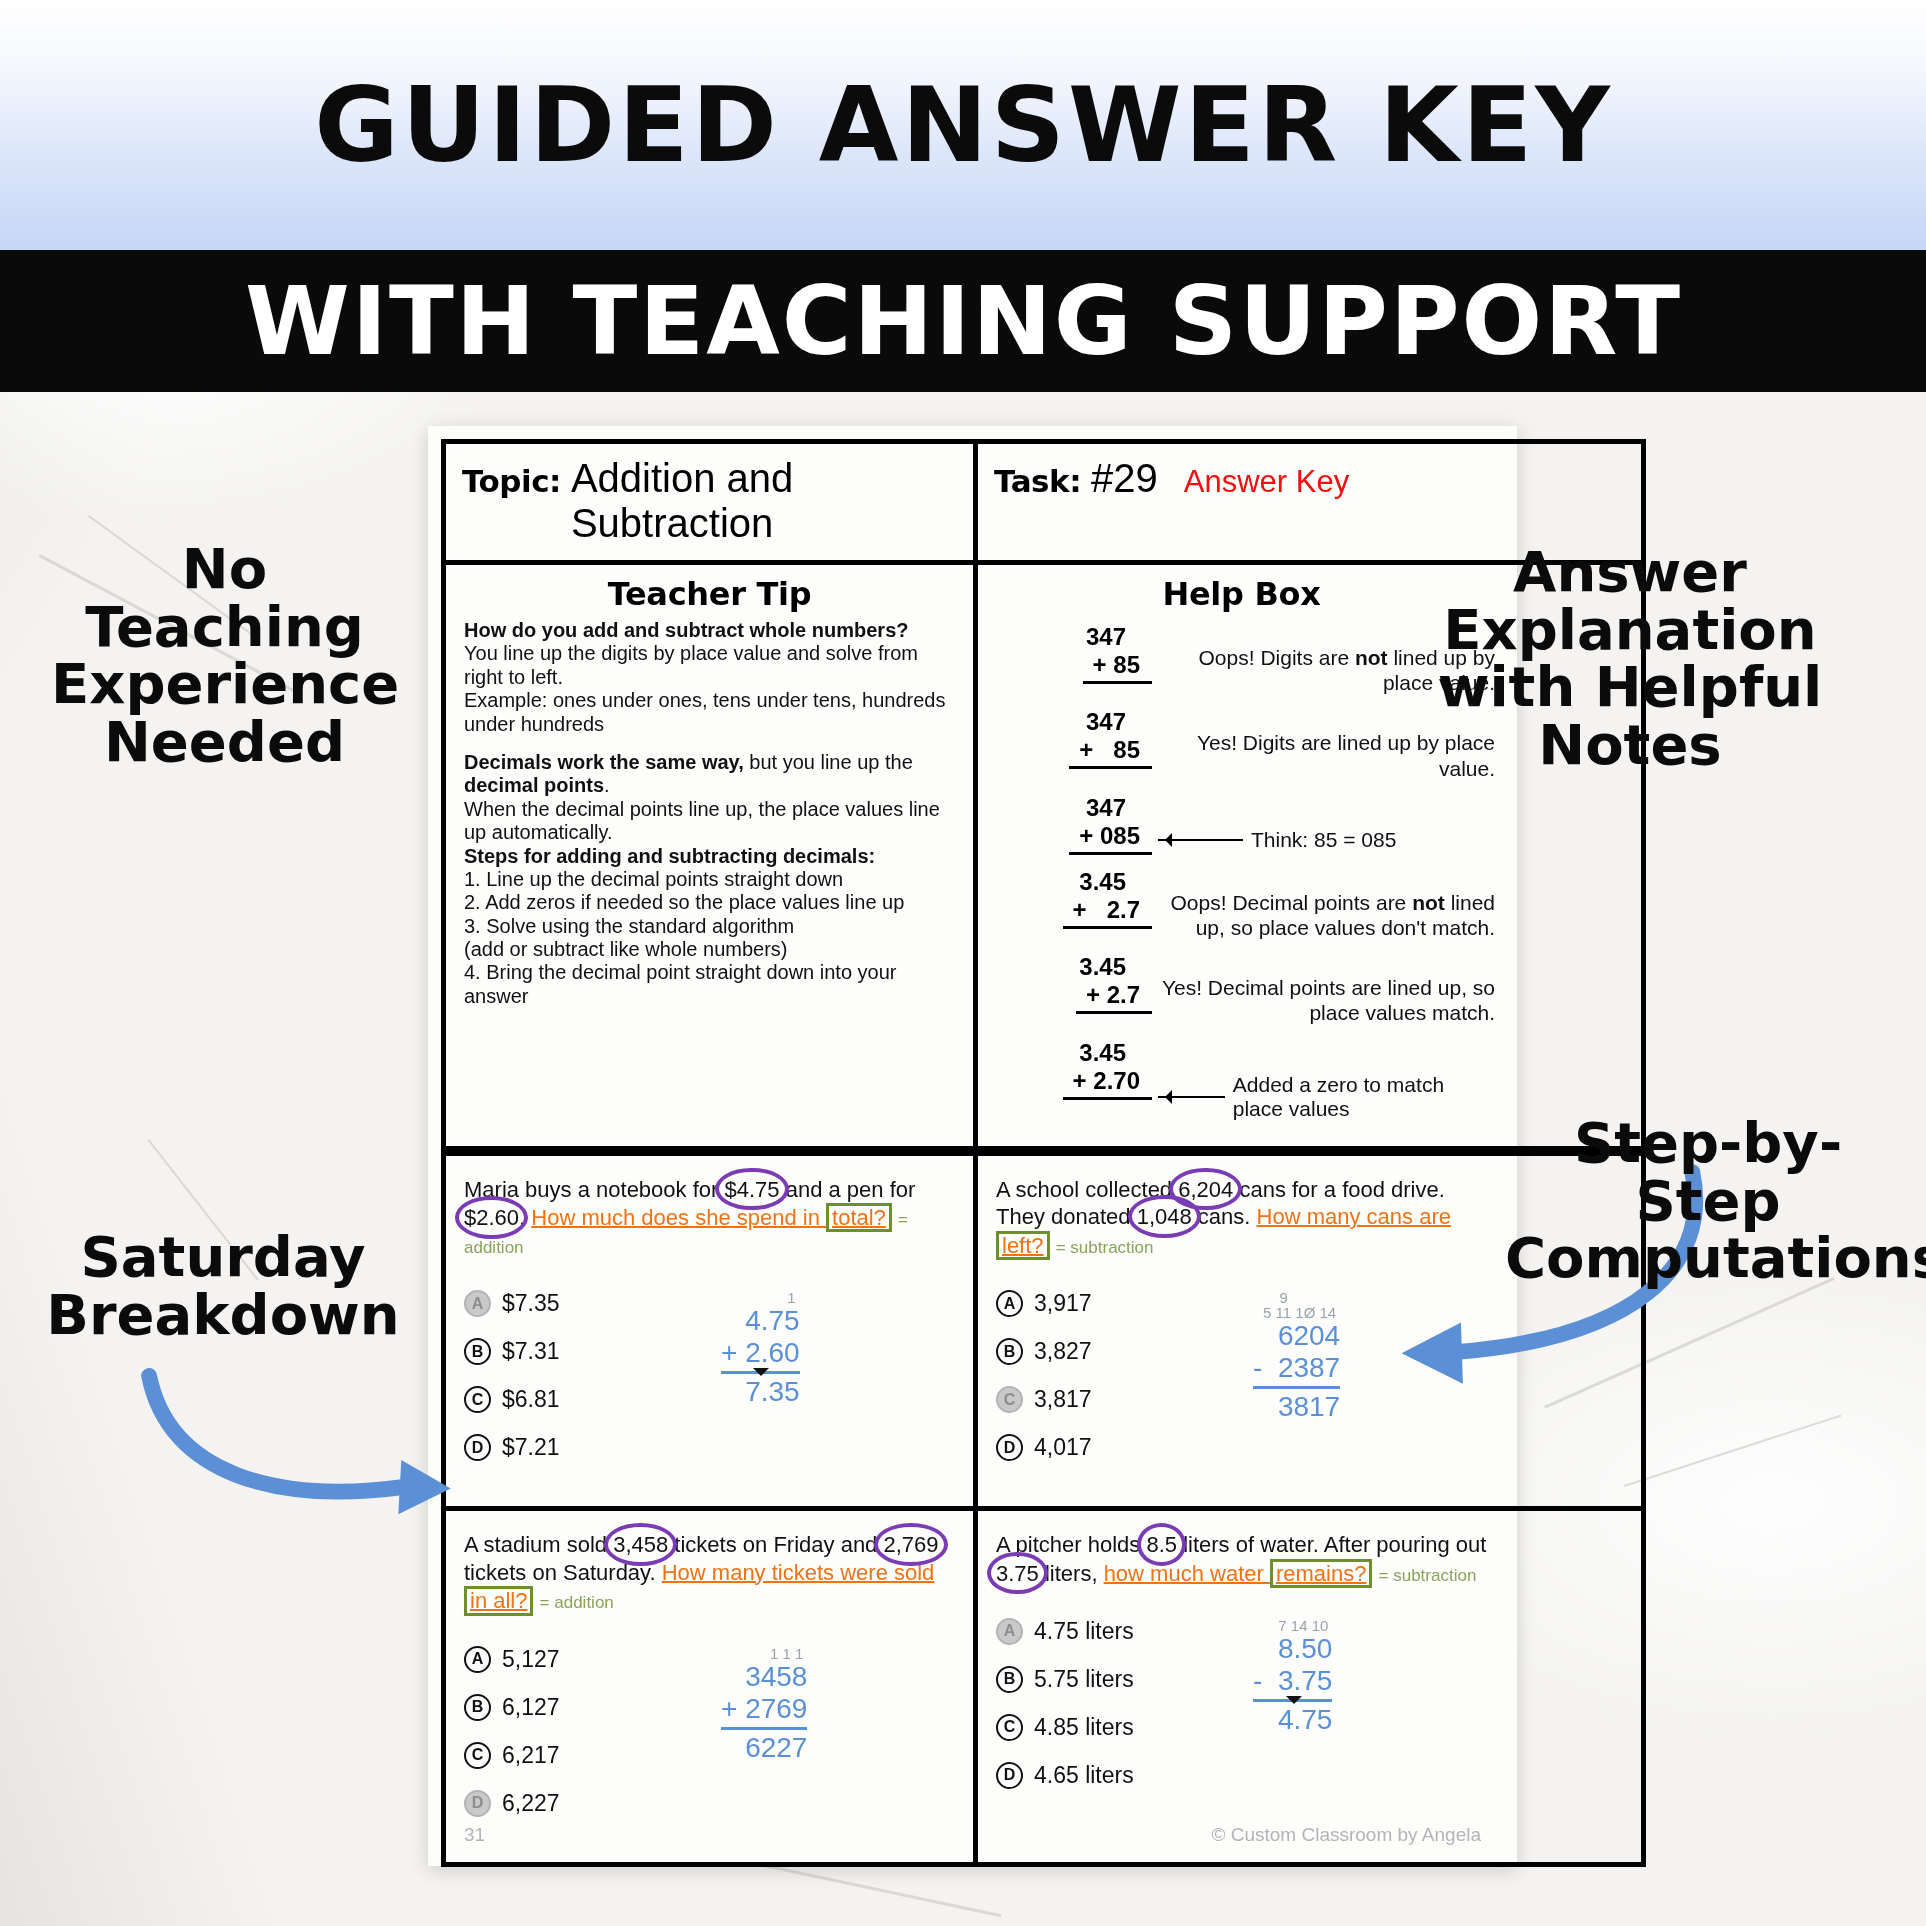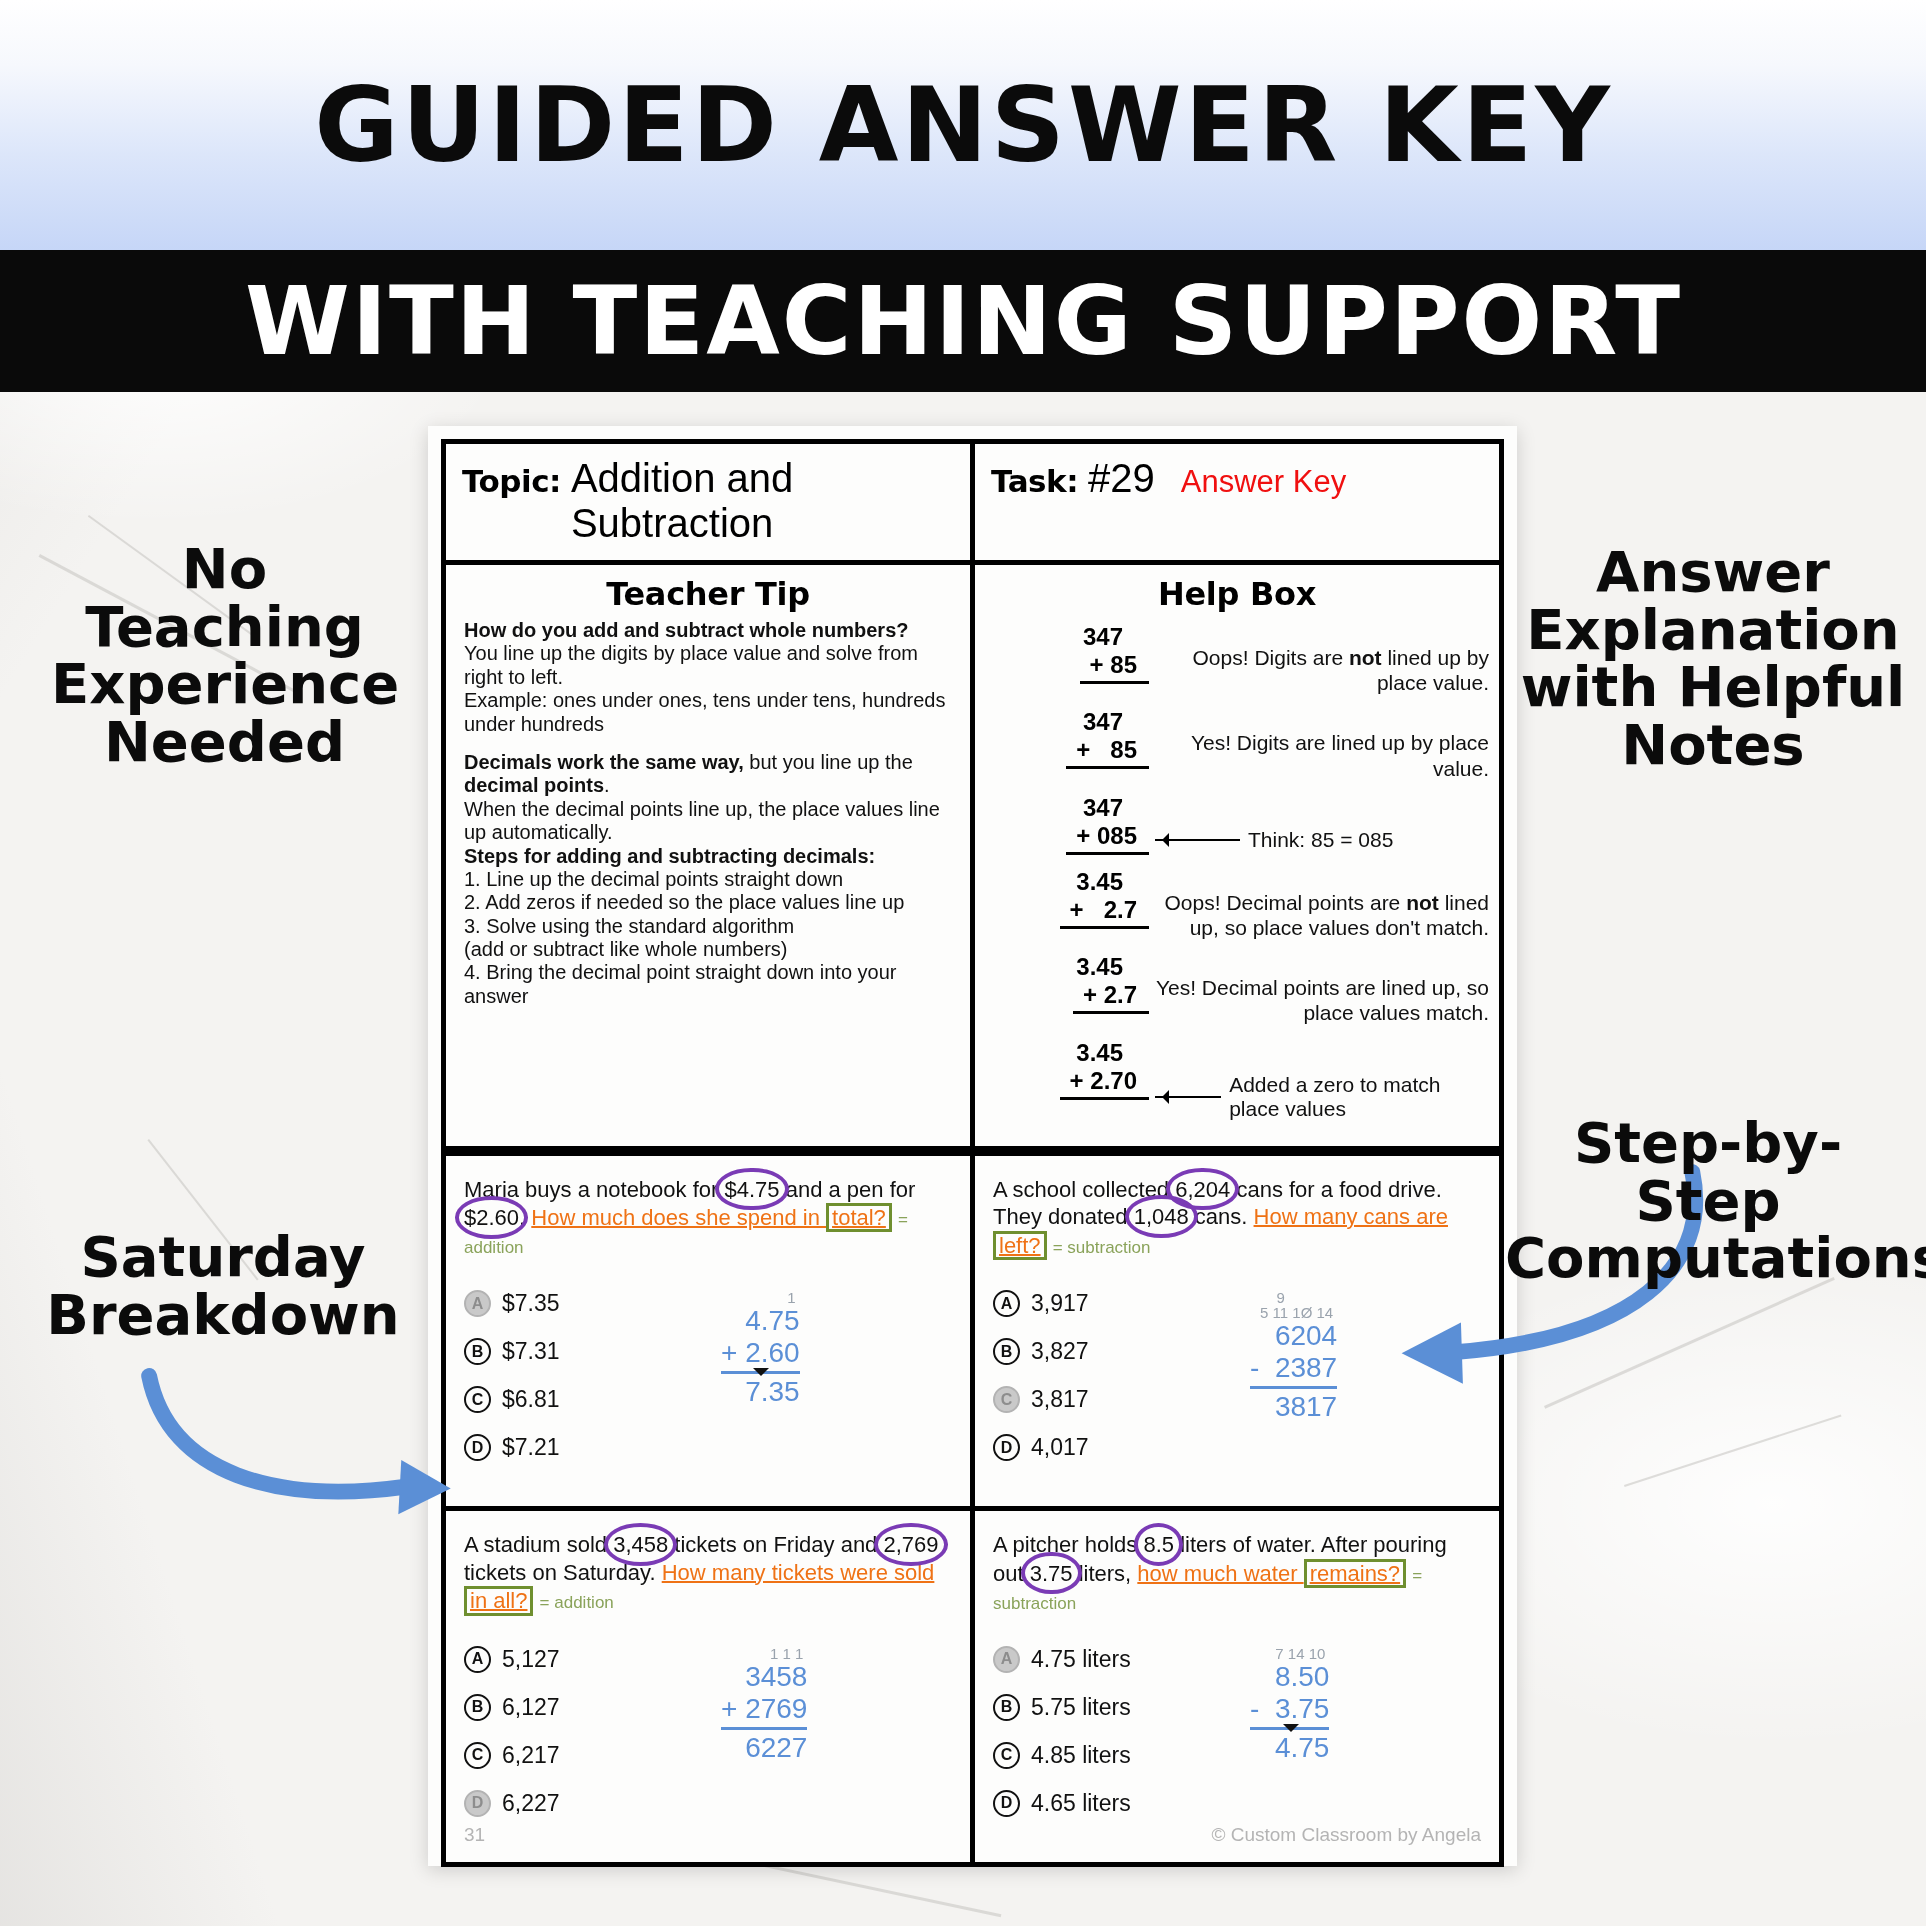--- a/index.html
+++ b/index.html
@@ -74,7 +74,7 @@
   }
   .sheet {
     border: 5px solid #000;
-    width: 1063px;
+    width: 1205px;
   }
 
   

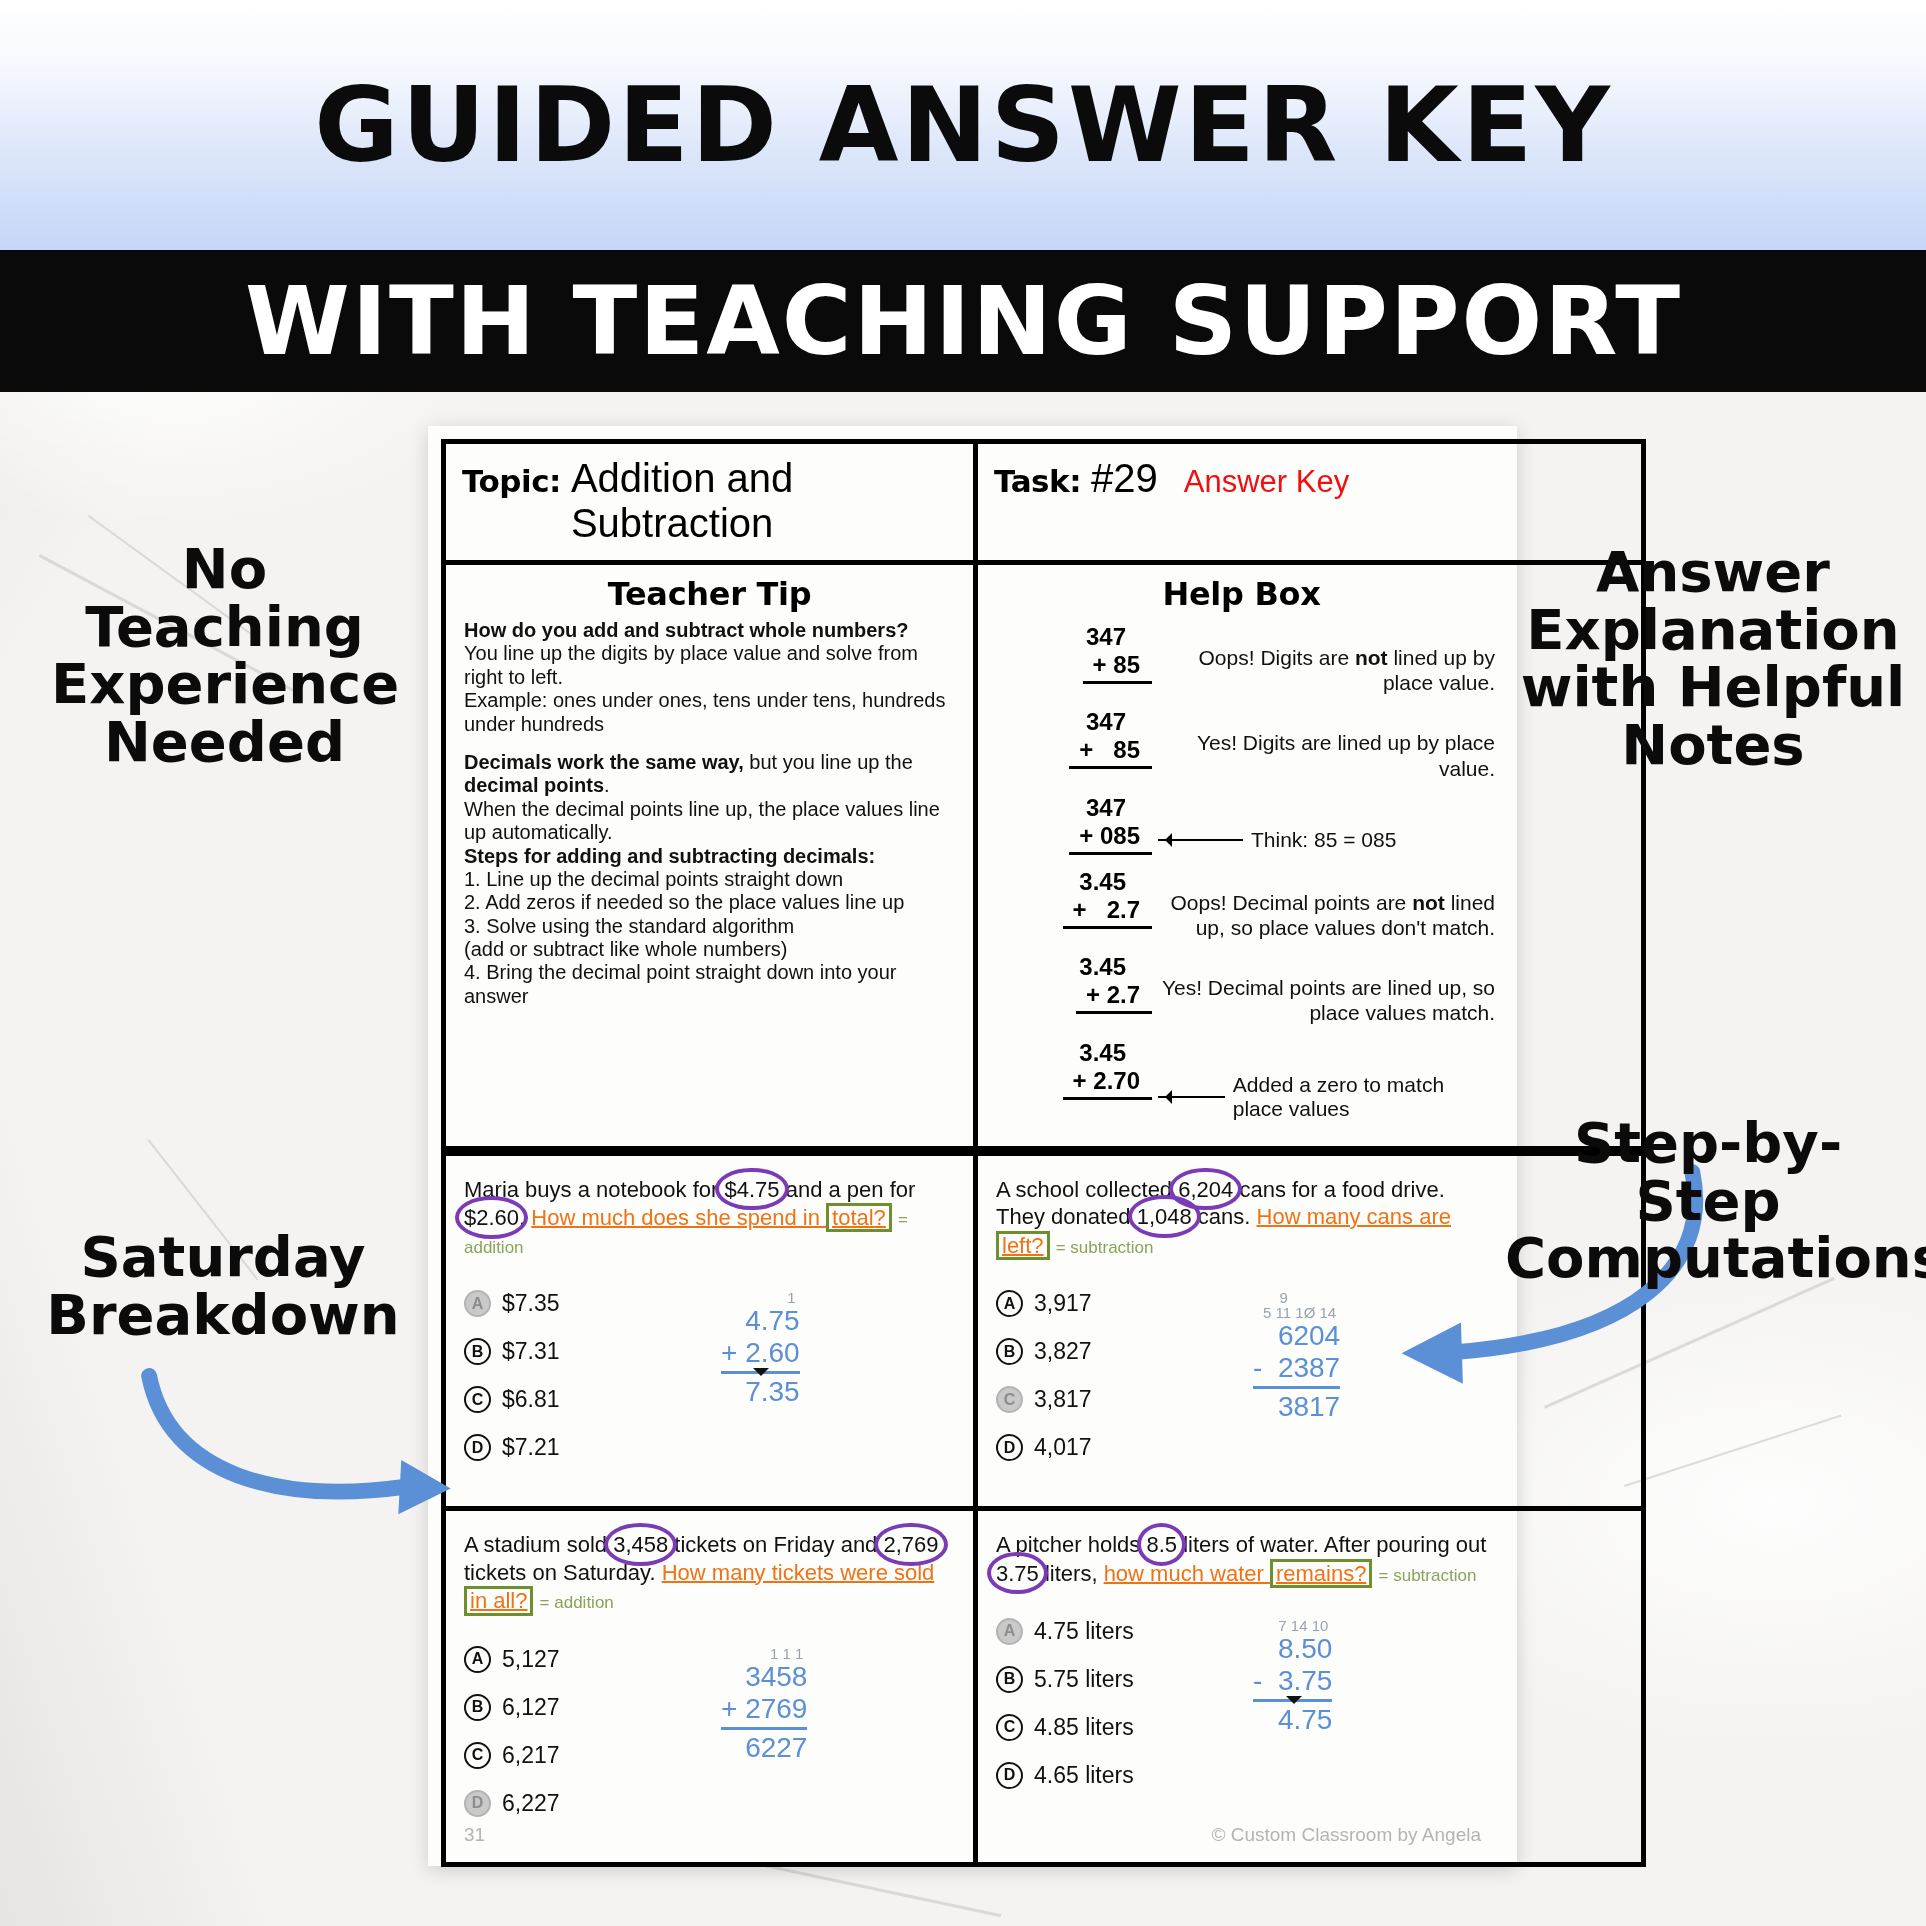--- a/index.html
+++ b/index.html
@@ -168,7 +168,7 @@
     color:#0b0b0b; text-align:center; line-height:1.03;
   }
   .a1 { left: 51px;  top: 540px;  width: 347px; font-size: 56px; }
-  .a2 { left: 1515px;top: 543px;  width: 396px; font-size: 56px; }
+  .a2 { left: 1432px;top: 543px;  width: 396px; font-size: 56px; }
   .a3 { left: 40px;  top: 1228px; width: 366px; font-size: 56px; }
   .a4 { left: 1505px;top: 1114px; width: 406px; font-size: 56px; }
 

